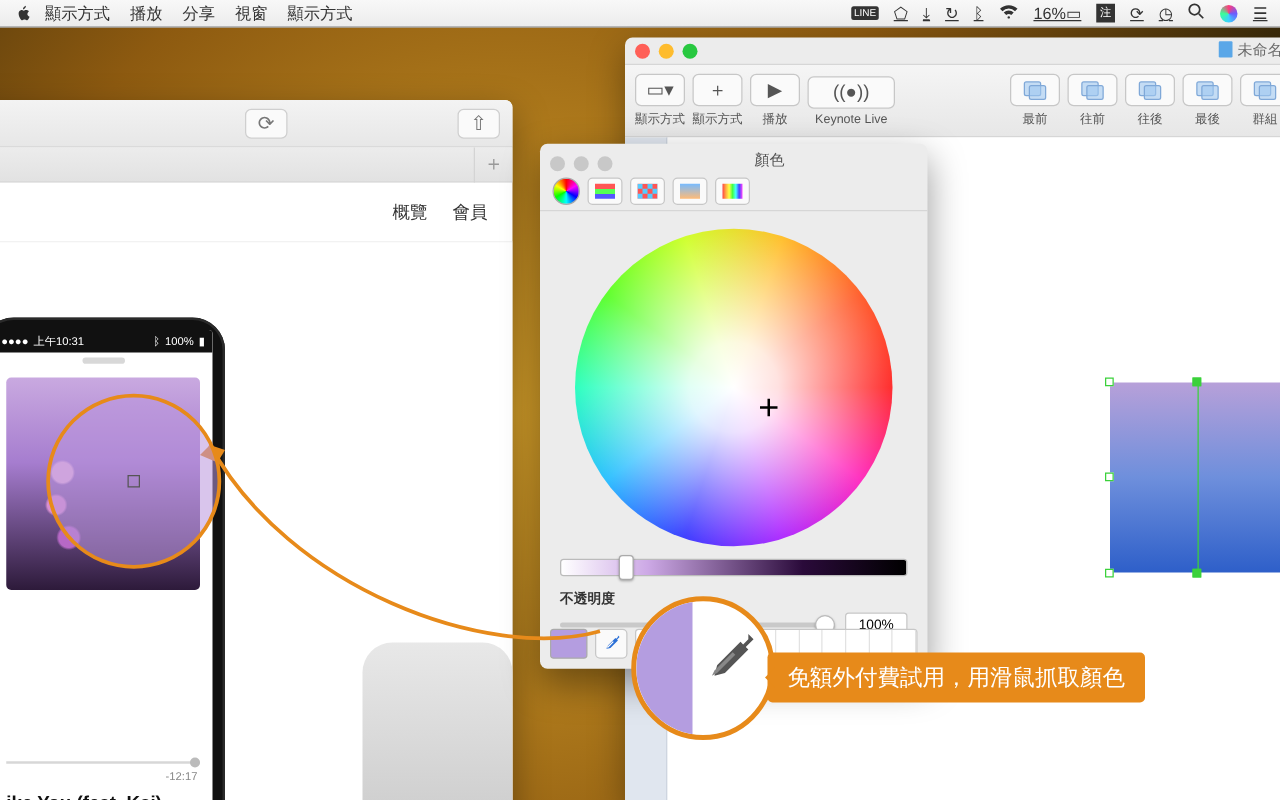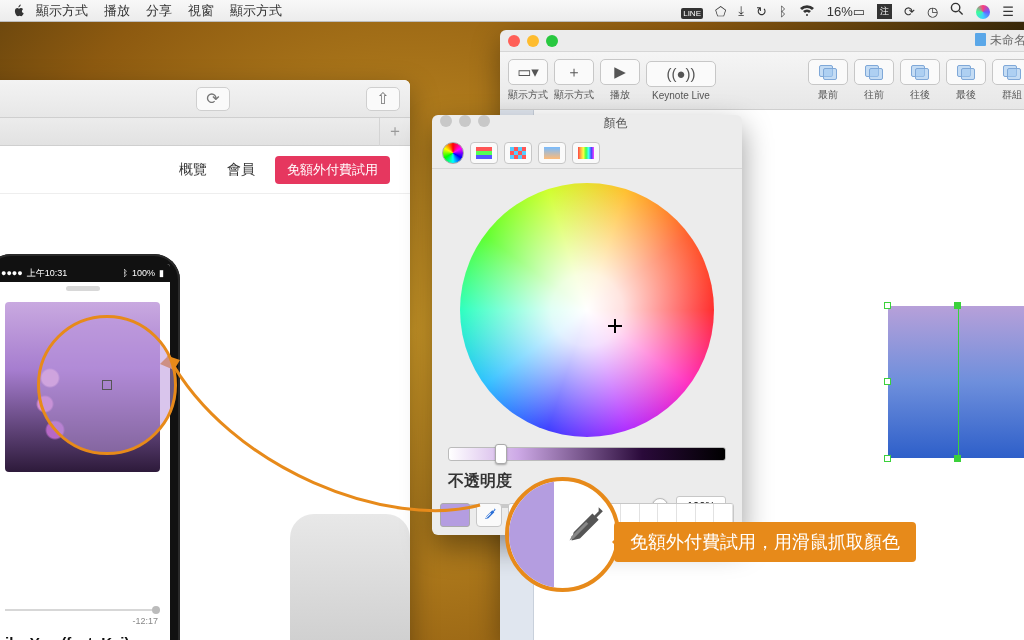--- a/index.html
+++ b/index.html
@@ -9,7 +9,7 @@
 .menubar { position: absolute; top: 0; left: 0; right: 0; height: 22px; background: linear-gradient(#f8f8f8,#ececec); border-bottom: 1px solid #bdbdbd; display: flex; align-items: center; font-size: 13px; color: #333; z-index: 50; }
 .menubar .apple { width: 14px; height: 14px; margin: 0 10px 0 12px; }
 .menubar .menus { display: flex; gap: 16px; }
-.menubar .right { margin-left: auto; display: flex; align-items: flex-end; gap: 12px; padding-right: 10px; }
+.menubar .right { margin-left: auto; display: flex; align-items: center; gap: 12px; padding-right: 10px; text-decoration: underline; }
 
 
 .wallpaper { position: absolute; top: 22px; left: 0; right: 0; bottom: 0; background: radial-gradient(circle at 40% 50%, #d6a02a 0%, #8d5a10 60%, #3a2a0a 100%); z-index: 0; }

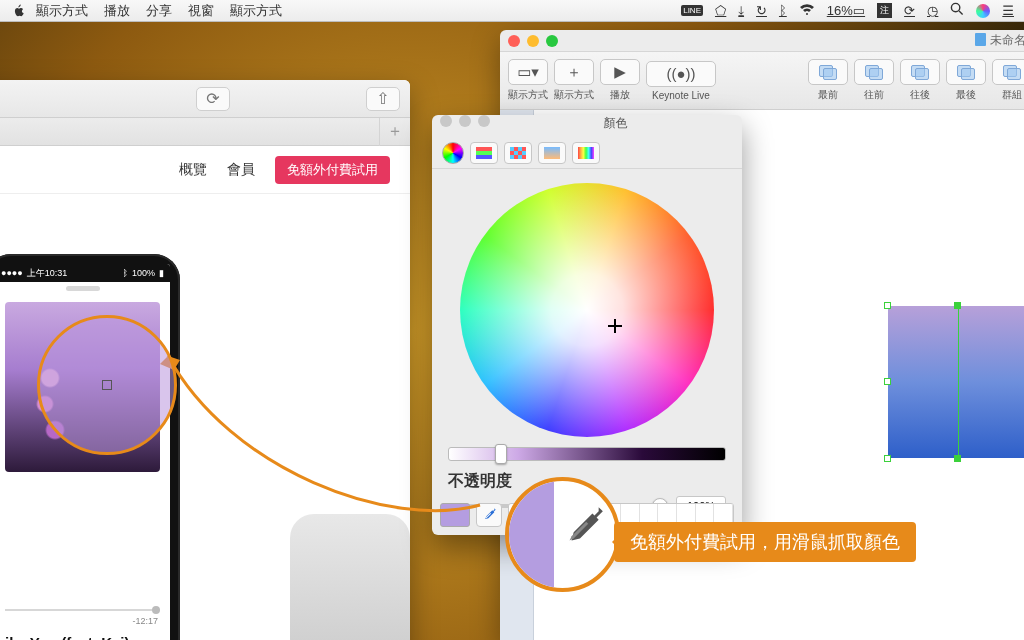--- a/index.html
+++ b/index.html
@@ -76,7 +76,7 @@
 
 
 .colorpanel { position:absolute; top:115px; left:432px; width:310px; height:420px; background:#ececec; border-radius:6px; box-shadow:0 12px 30px rgba(0,0,0,.4); z-index:30; }
-.cp-title { height:22px; display:flex; align-items:flex-start; padding:0 8px; gap:7px; }
+.cp-title { height:22px; display:flex; align-items:flex-end; padding:0 8px; gap:7px; }
 .cp-title .traffic span { background:#c8c8c8; }
 .cp-title .t { flex:1; text-align:center; font-size:12px; color:#555; }
 .cp-tabs { height:32px; display:flex; align-items:center; gap:6px; padding:0 10px; border-bottom:1px solid #d6d6d6; }

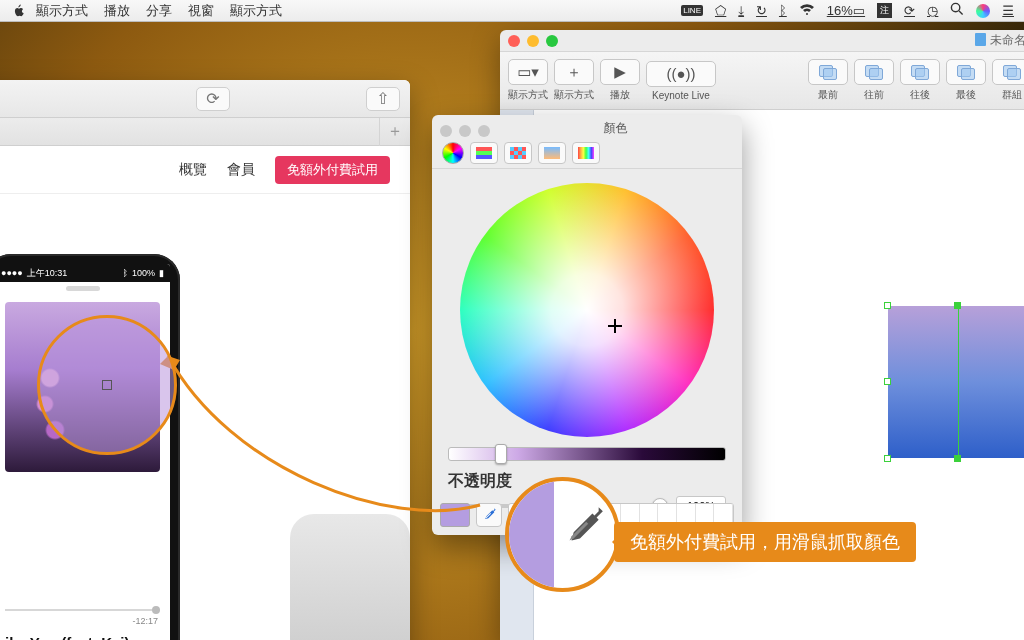--- a/index.html
+++ b/index.html
@@ -246,7 +246,6 @@
   <div class="safari-subnav">
     <a>概覽</a>
     <a>會員</a>
-    <span class="cta">免額外付費試用</span>
   </div>
   <div class="safari-body">
     <div class="iphone">

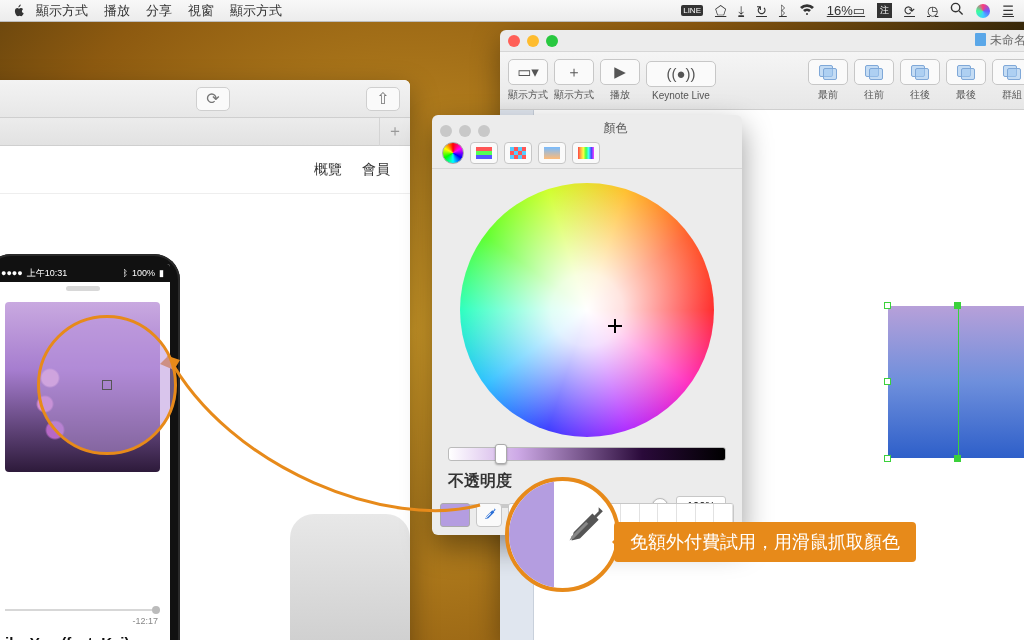--- a/index.html
+++ b/index.html
@@ -92,7 +92,7 @@
 .cp-cursor::after{left:0;top:6px;width:14px;height:2px;}
 .cp-bright { margin:0 16px; height:14px; border:1px solid #bbb; border-radius:3px; background:linear-gradient(90deg,#fff,#cda9e6 25%,#2a0a3a 70%,#000); position:relative; }
 .cp-bright .knob { position:absolute; left:46px; top:-4px; width:12px; height:20px; background:#fff; border:1px solid #aaa; border-radius:3px; box-shadow:0 1px 2px rgba(0,0,0,.3); }
-.cp-opacity-label { font-size:16px; color:#333; padding:10px 16px 4px; font-weight:600; }
+.cp-opacity-label { font-size:11px; color:#333; padding:10px 16px 4px; font-weight:600; }
 .cp-opacity { margin:0 16px; display:flex; align-items:center; gap:8px; }
 .cp-opacity .track { flex:1; height:4px; background:#c9c9c9; border-radius:2px; position:relative; }
 .cp-opacity .track .knob { position:absolute; right:0; top:-6px; width:16px; height:16px; background:#fff; border:1px solid #bbb; border-radius:50%; box-shadow:0 1px 2px rgba(0,0,0,.3); }

